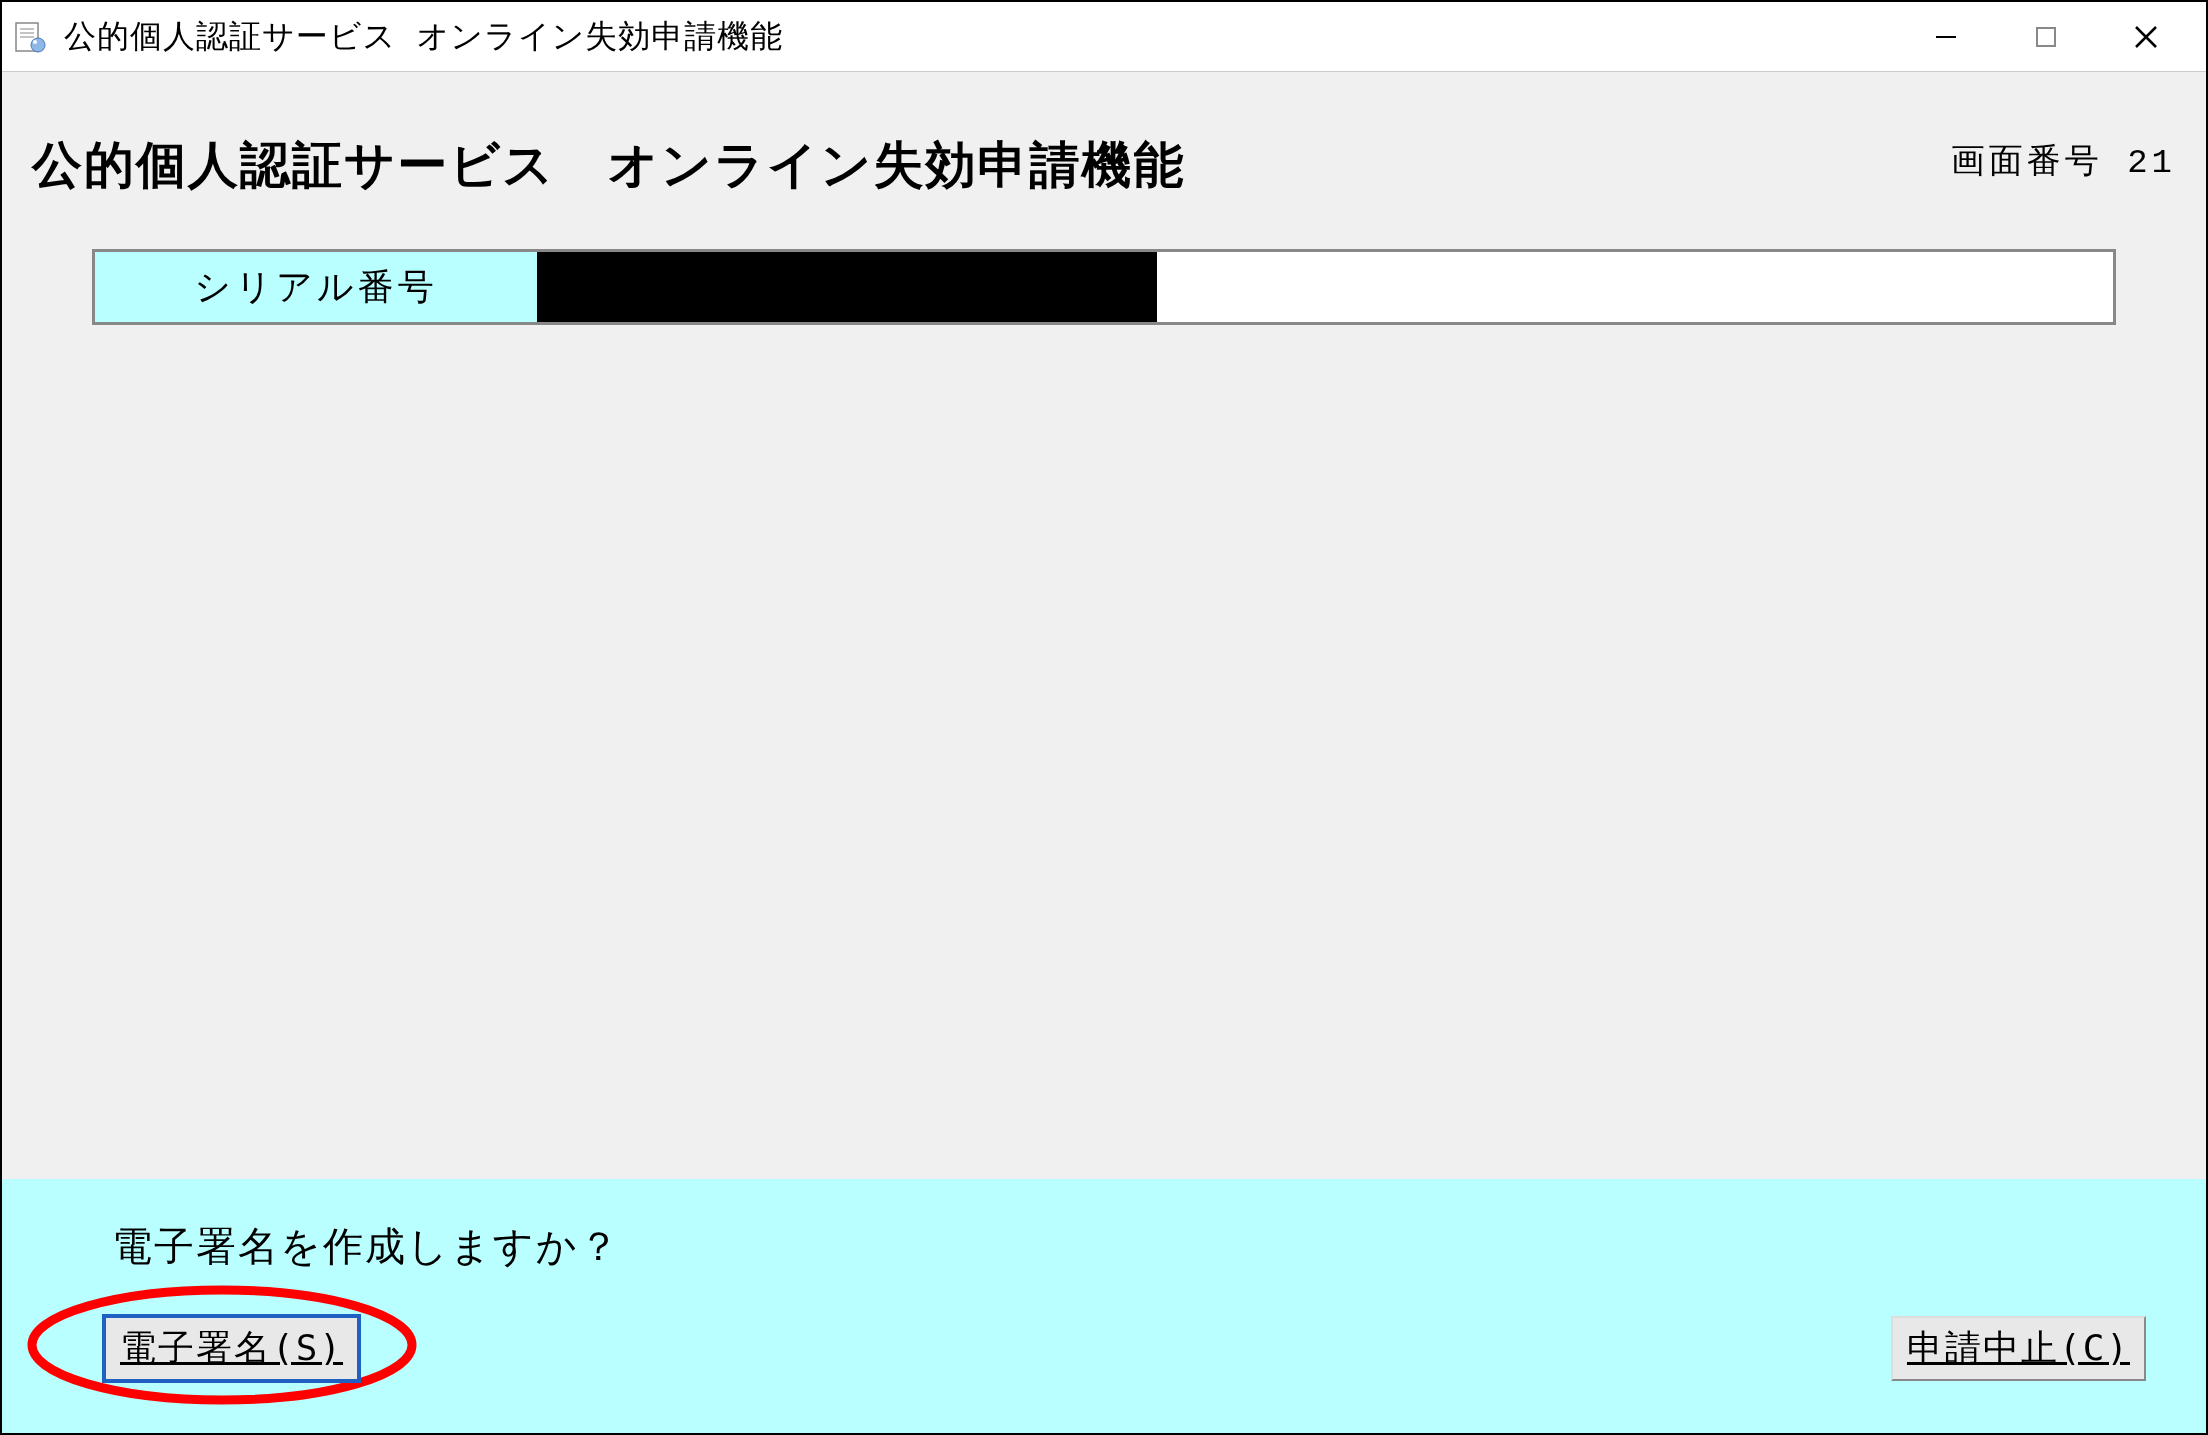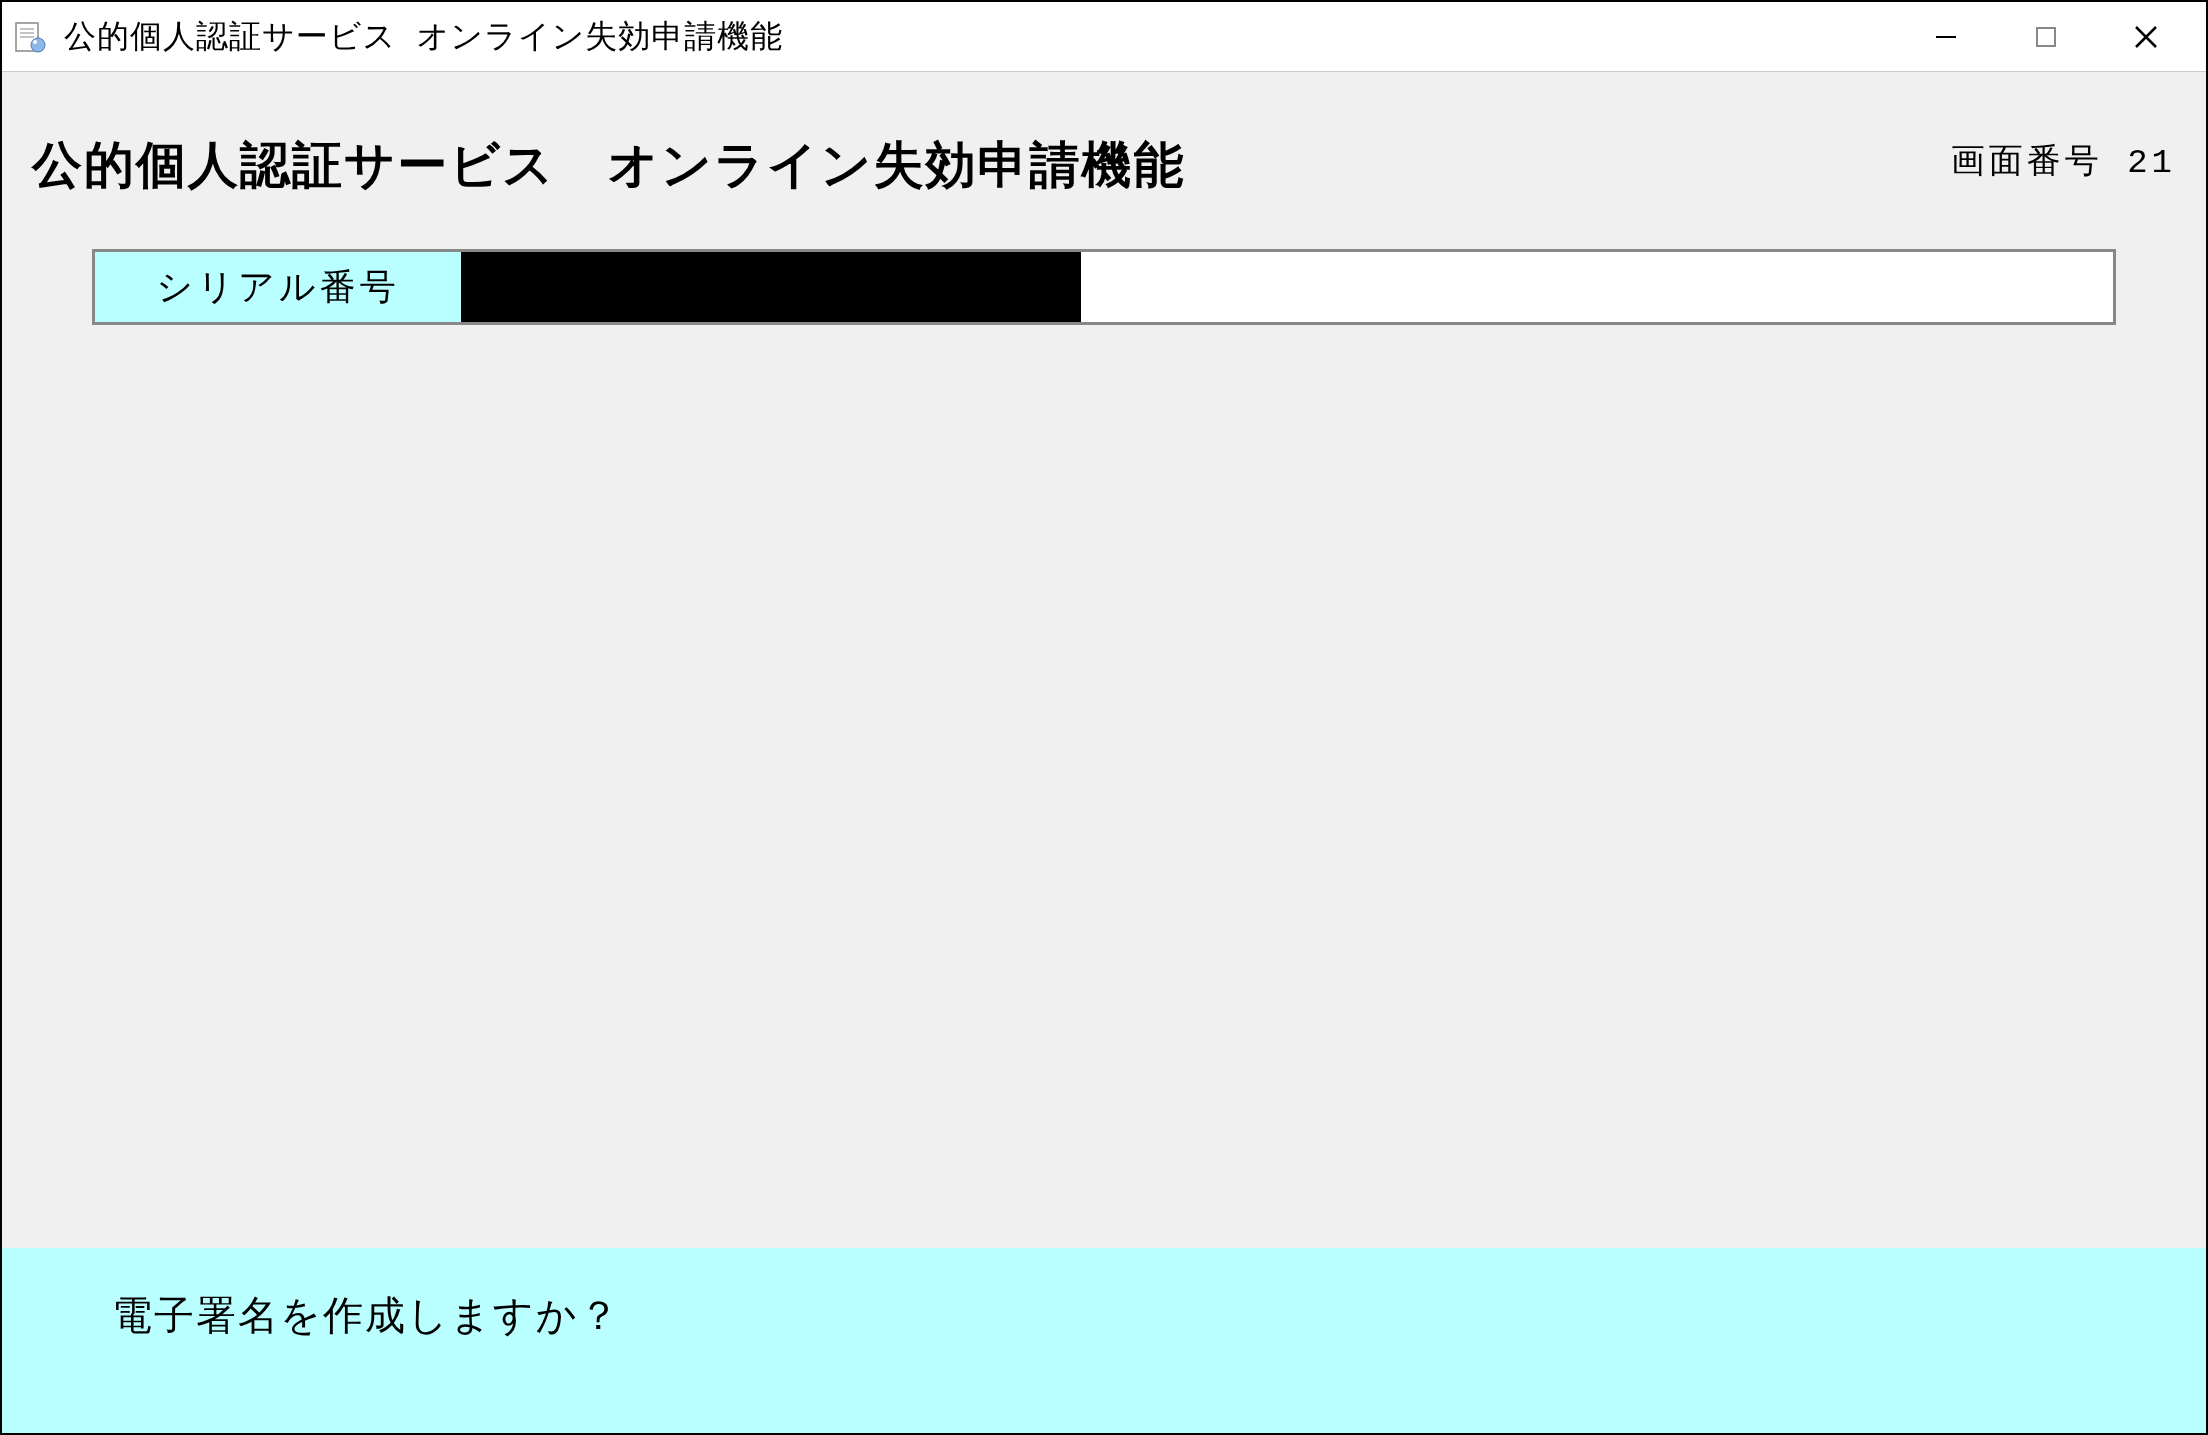--- a/index.html
+++ b/index.html
@@ -101,7 +101,7 @@
     }
     .serial-label {
       background: #b9ffff;
-      width: 366px;
+      width: 442px;
       display: flex;
       align-items: center;
       justify-content: center;

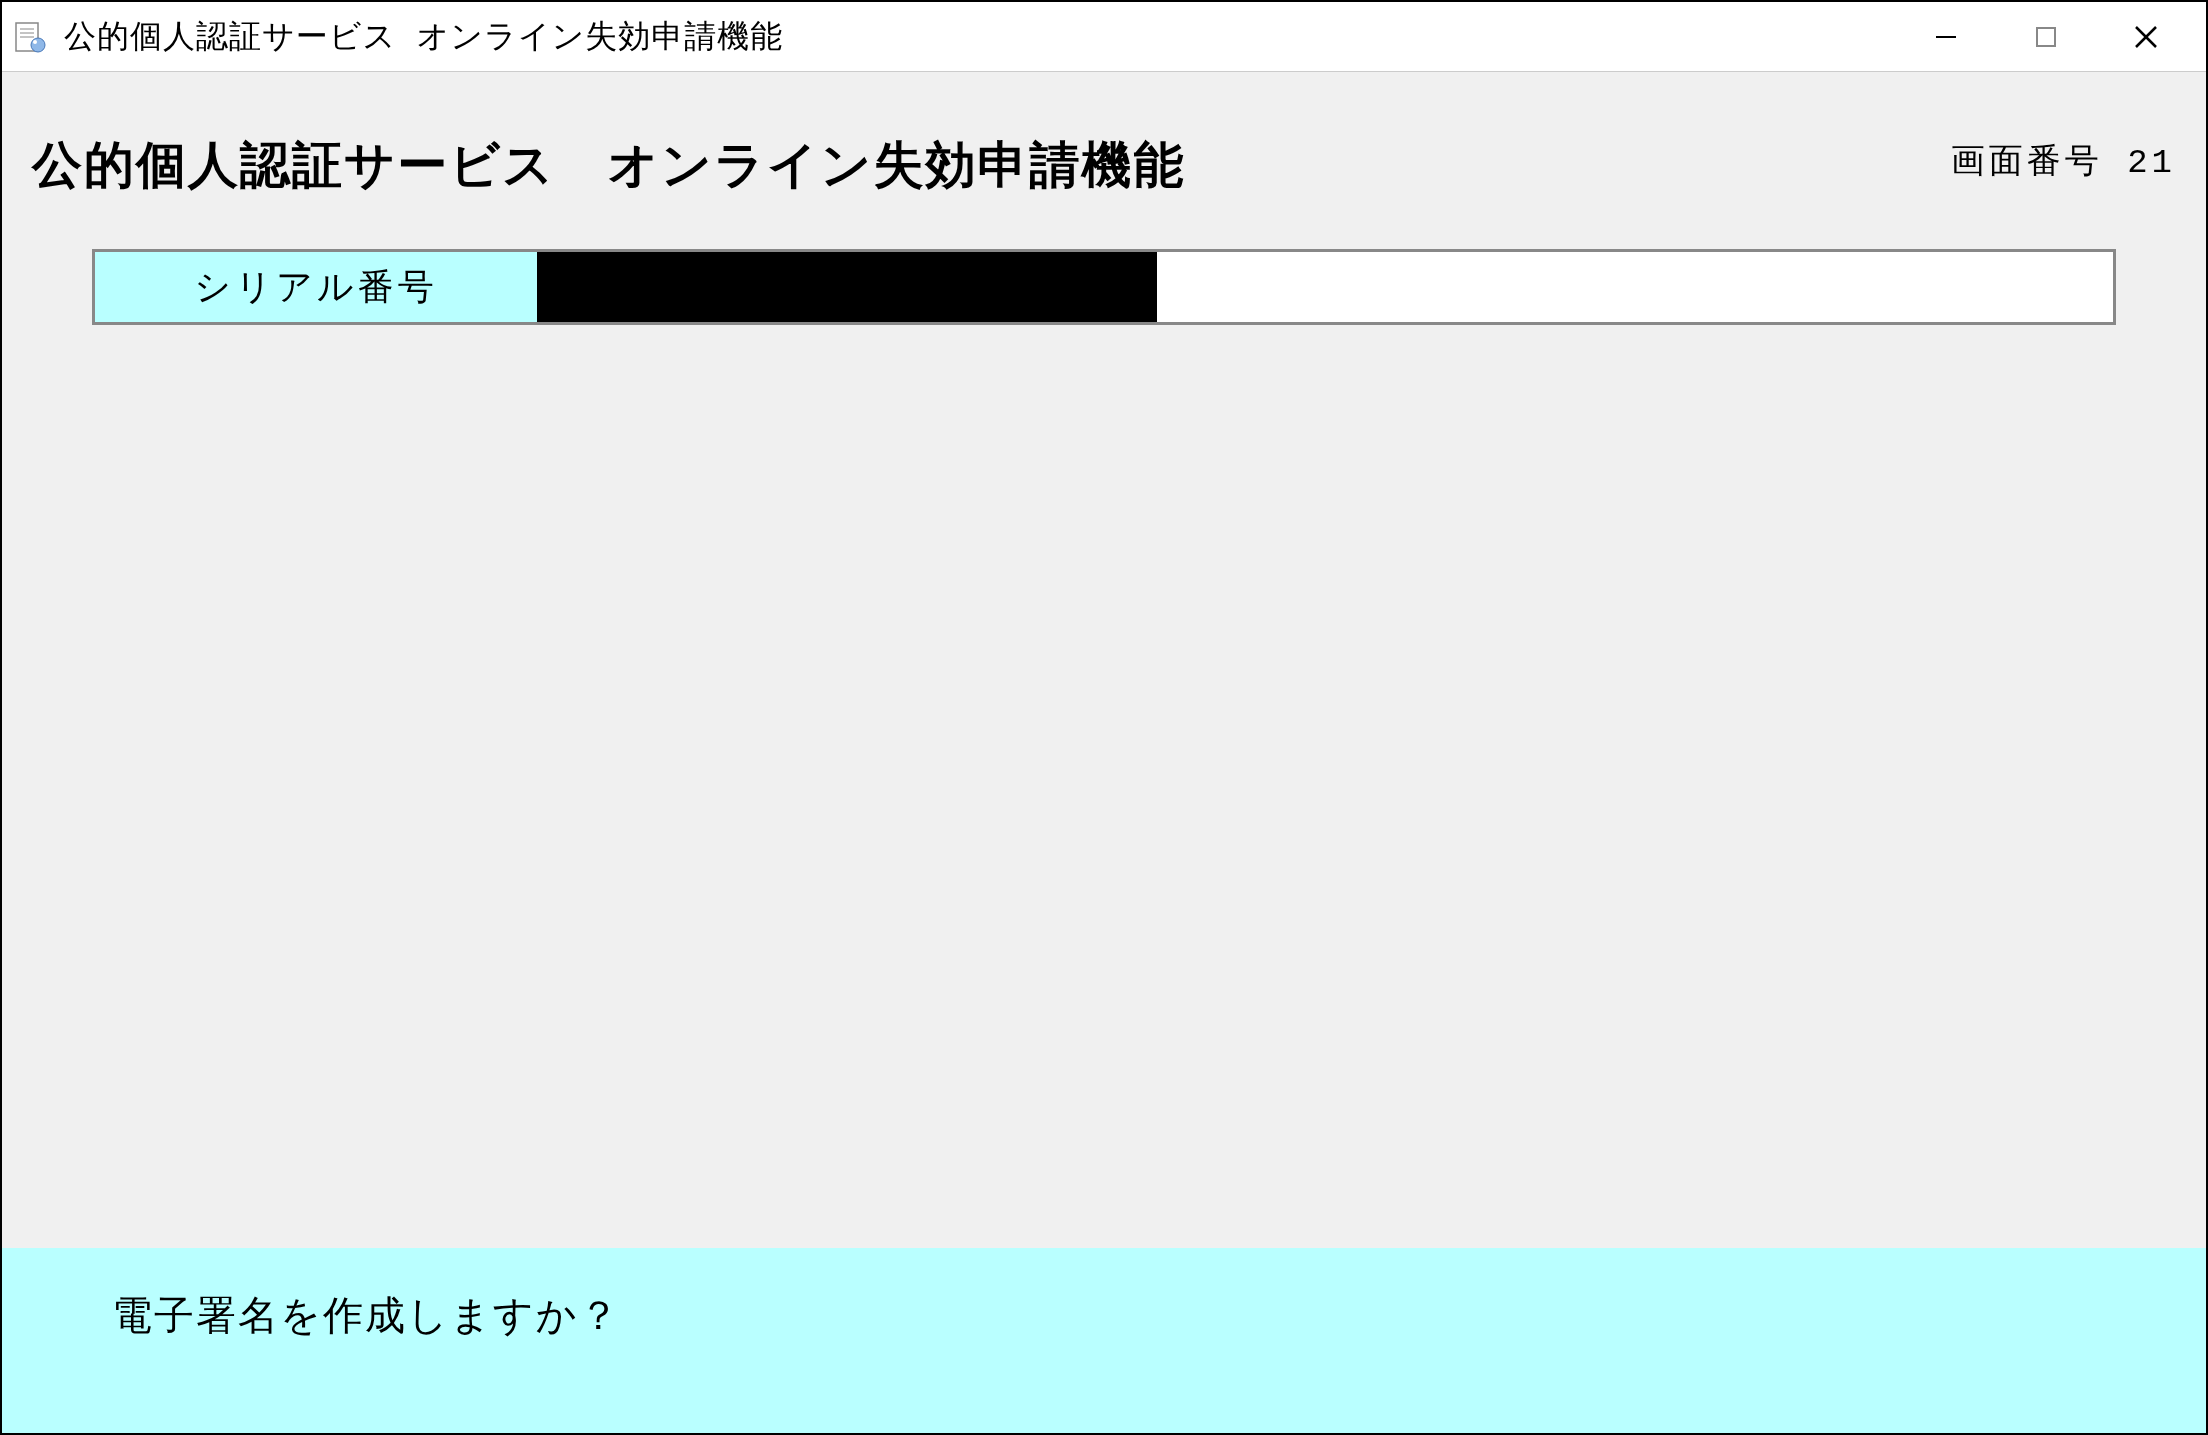--- a/index.html
+++ b/index.html
@@ -231,6 +231,15 @@
 
   <div class="footer-panel">
     <div class="footer-prompt">電子署名を作成しますか？</div>
+    <div class="footer-buttons">
+      <div class="sign-button-wrap">
+        <svg class="red-ellipse" width="400" height="130" viewBox="0 0 400 130">
+          <ellipse cx="200" cy="65" rx="190" ry="55" fill="none" stroke="#ff0000" stroke-width="9"></ellipse>
+        </svg>
+        <button class="sign-button">電子署名(S)</button>
+      </div>
+      <button class="cancel-button">申請中止(C)</button>
+    </div>
   </div>
 
 </div>

